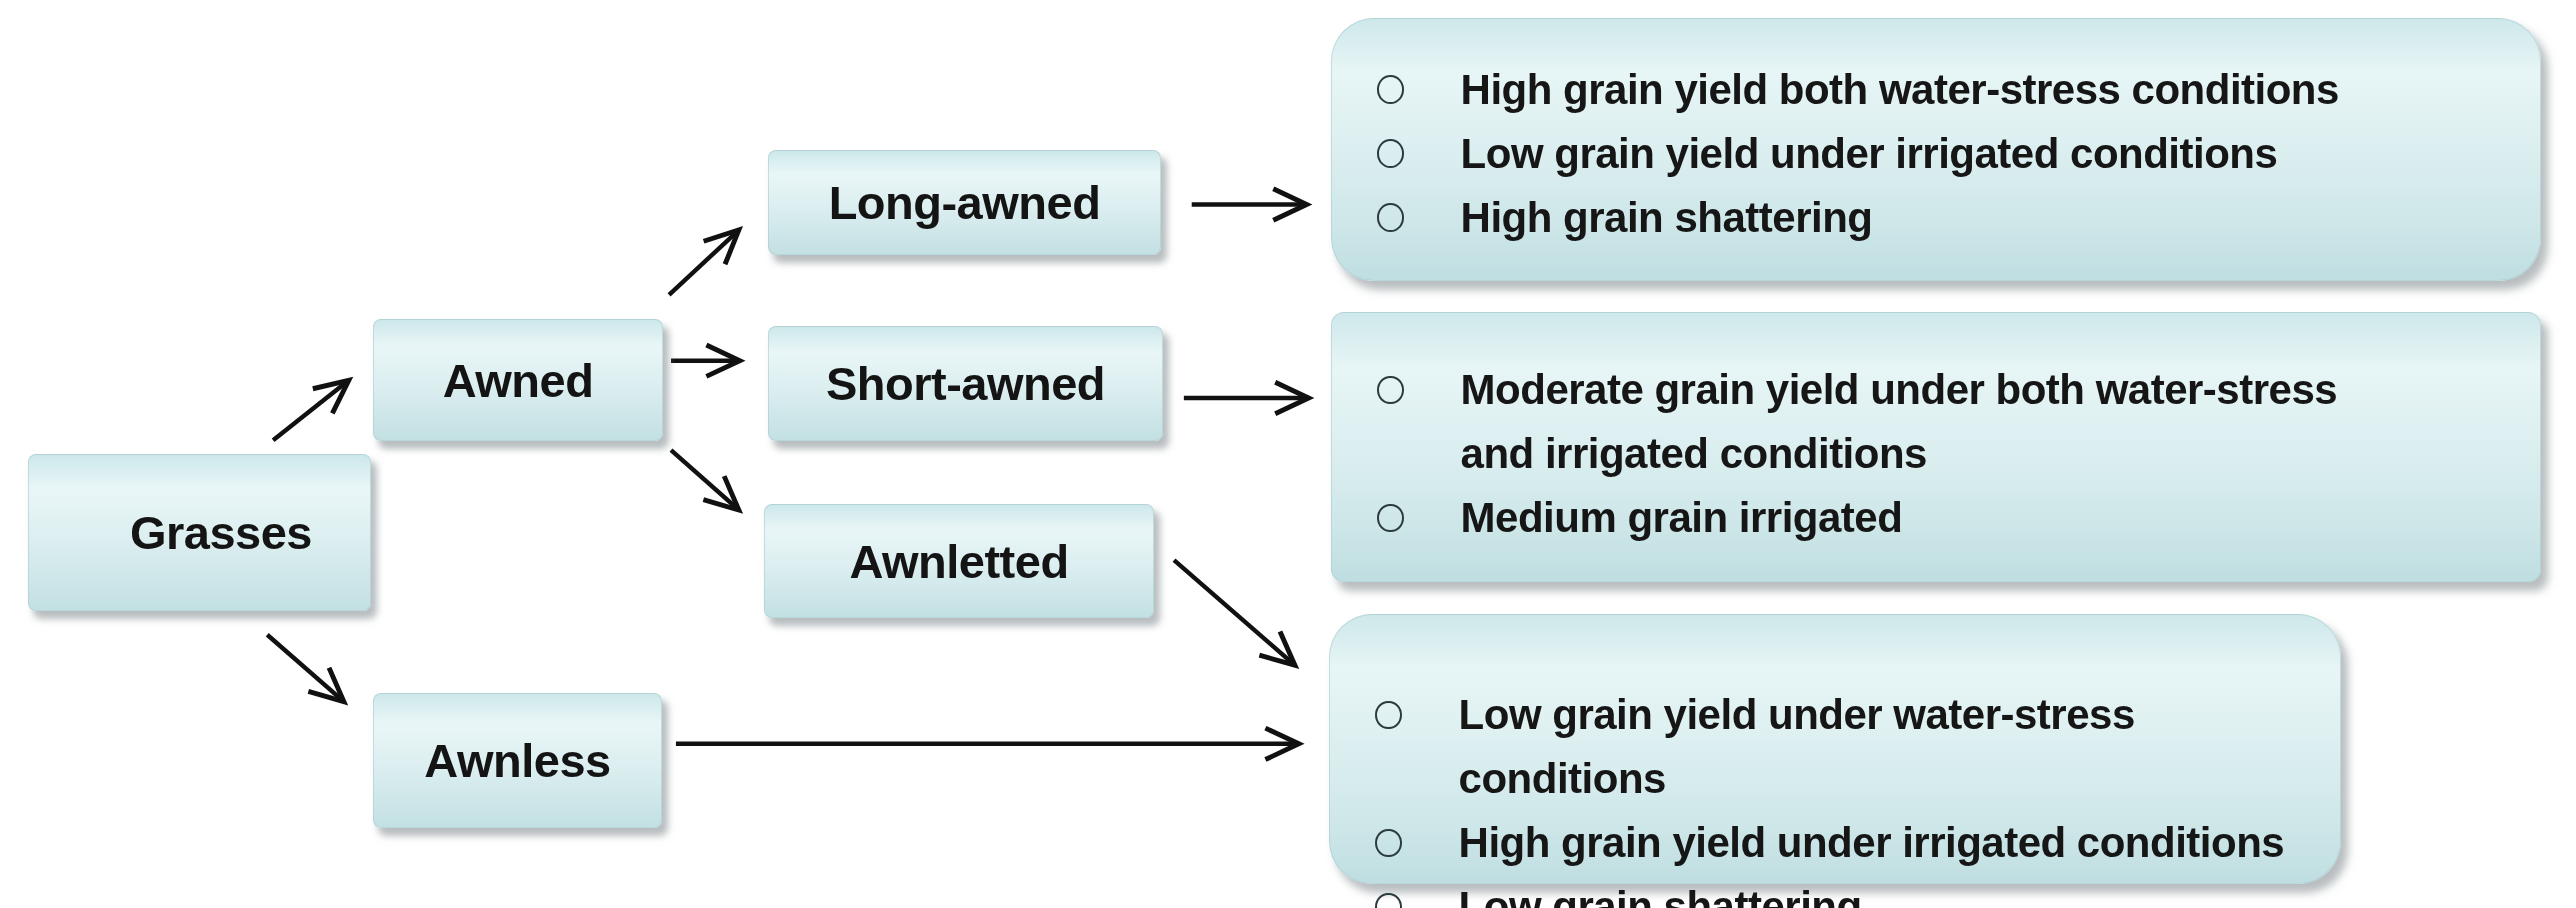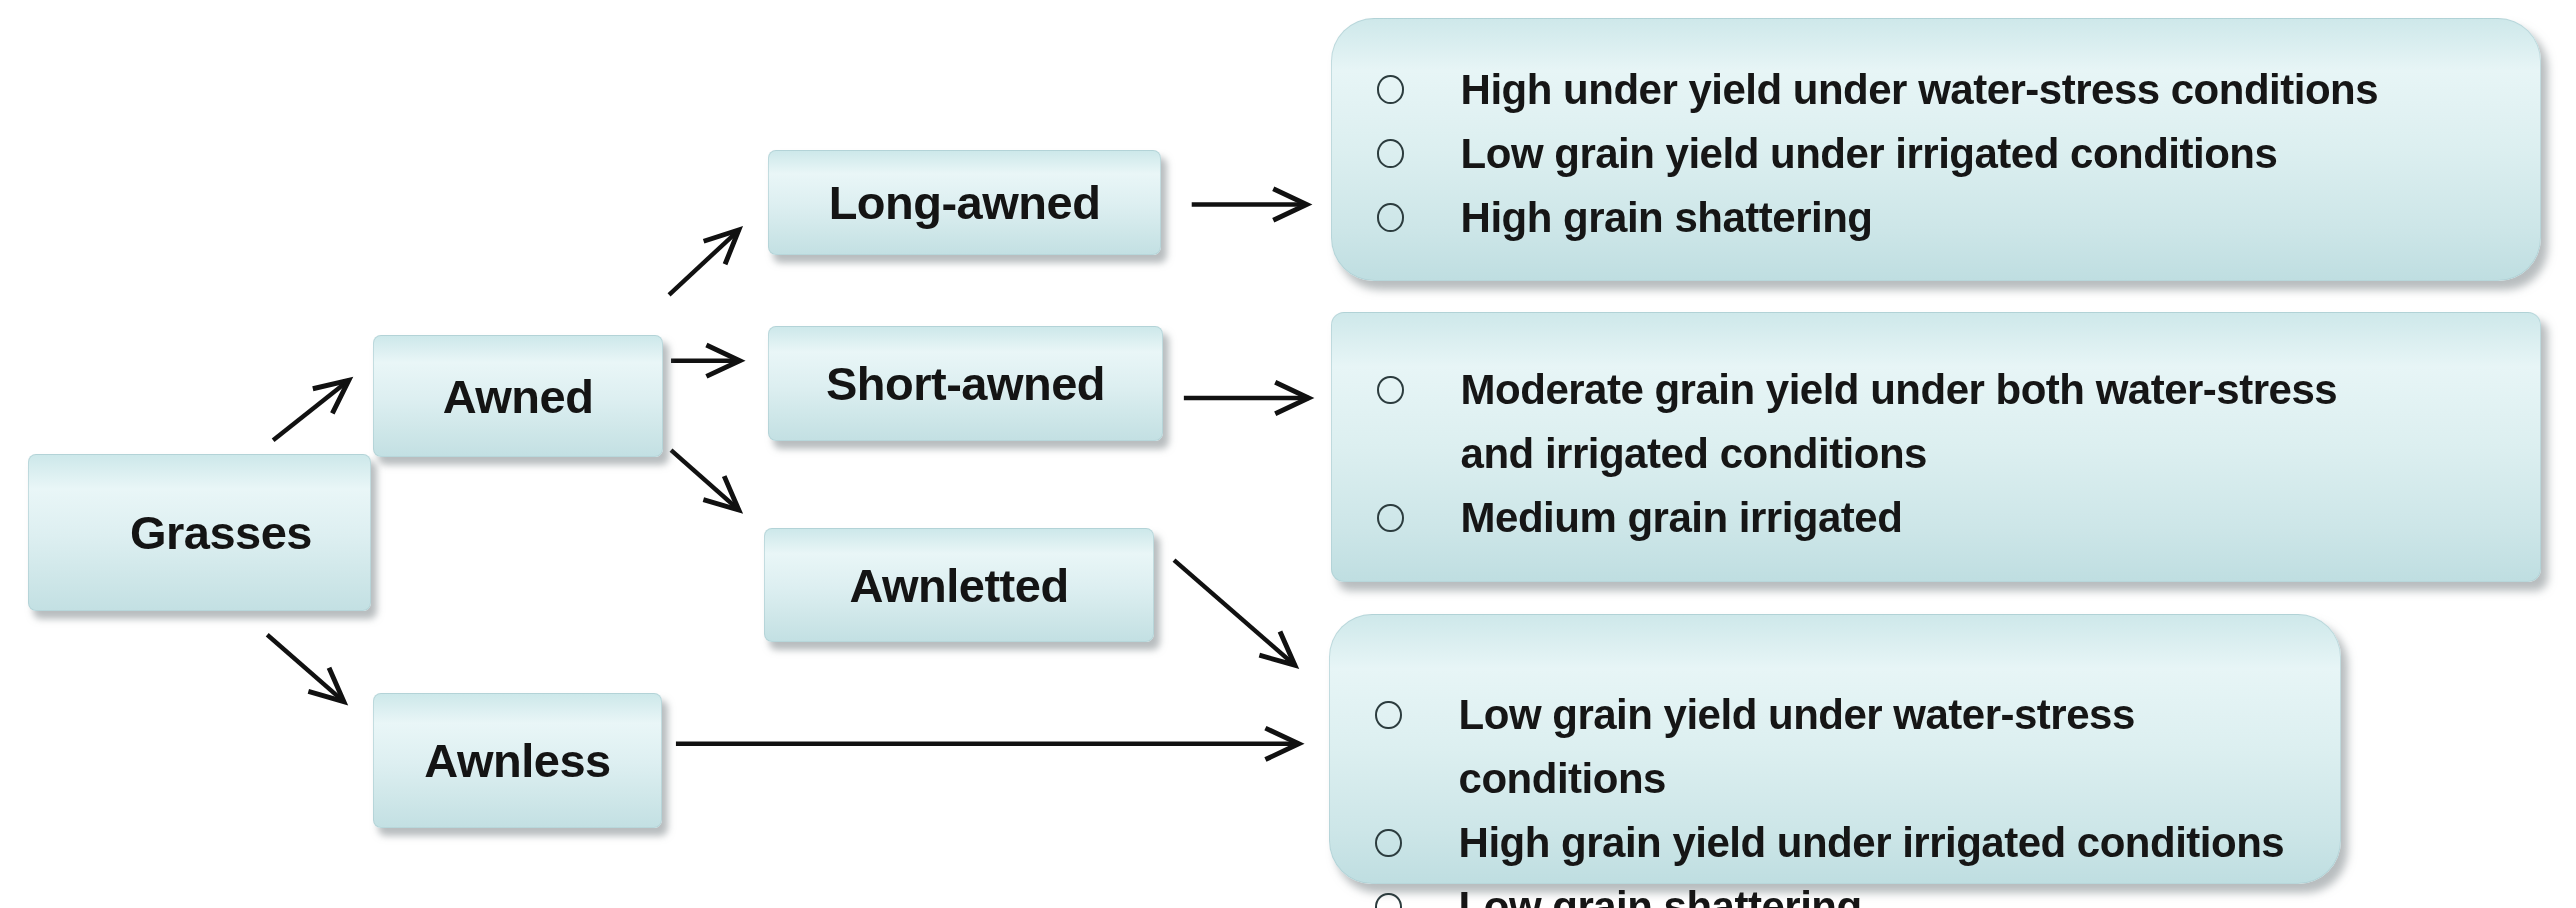--- a/index.html
+++ b/index.html
@@ -126,7 +126,7 @@
       <li class="outcome-item">
         <span class="bullet-circle"></span>
         <span class="item-text">
-            <span class="line">High under yield under water-stress conditions</span>
+            <span class="line">High grain yield both water-stress conditions</span>
           </span>
       </li>
       <li class="outcome-item">

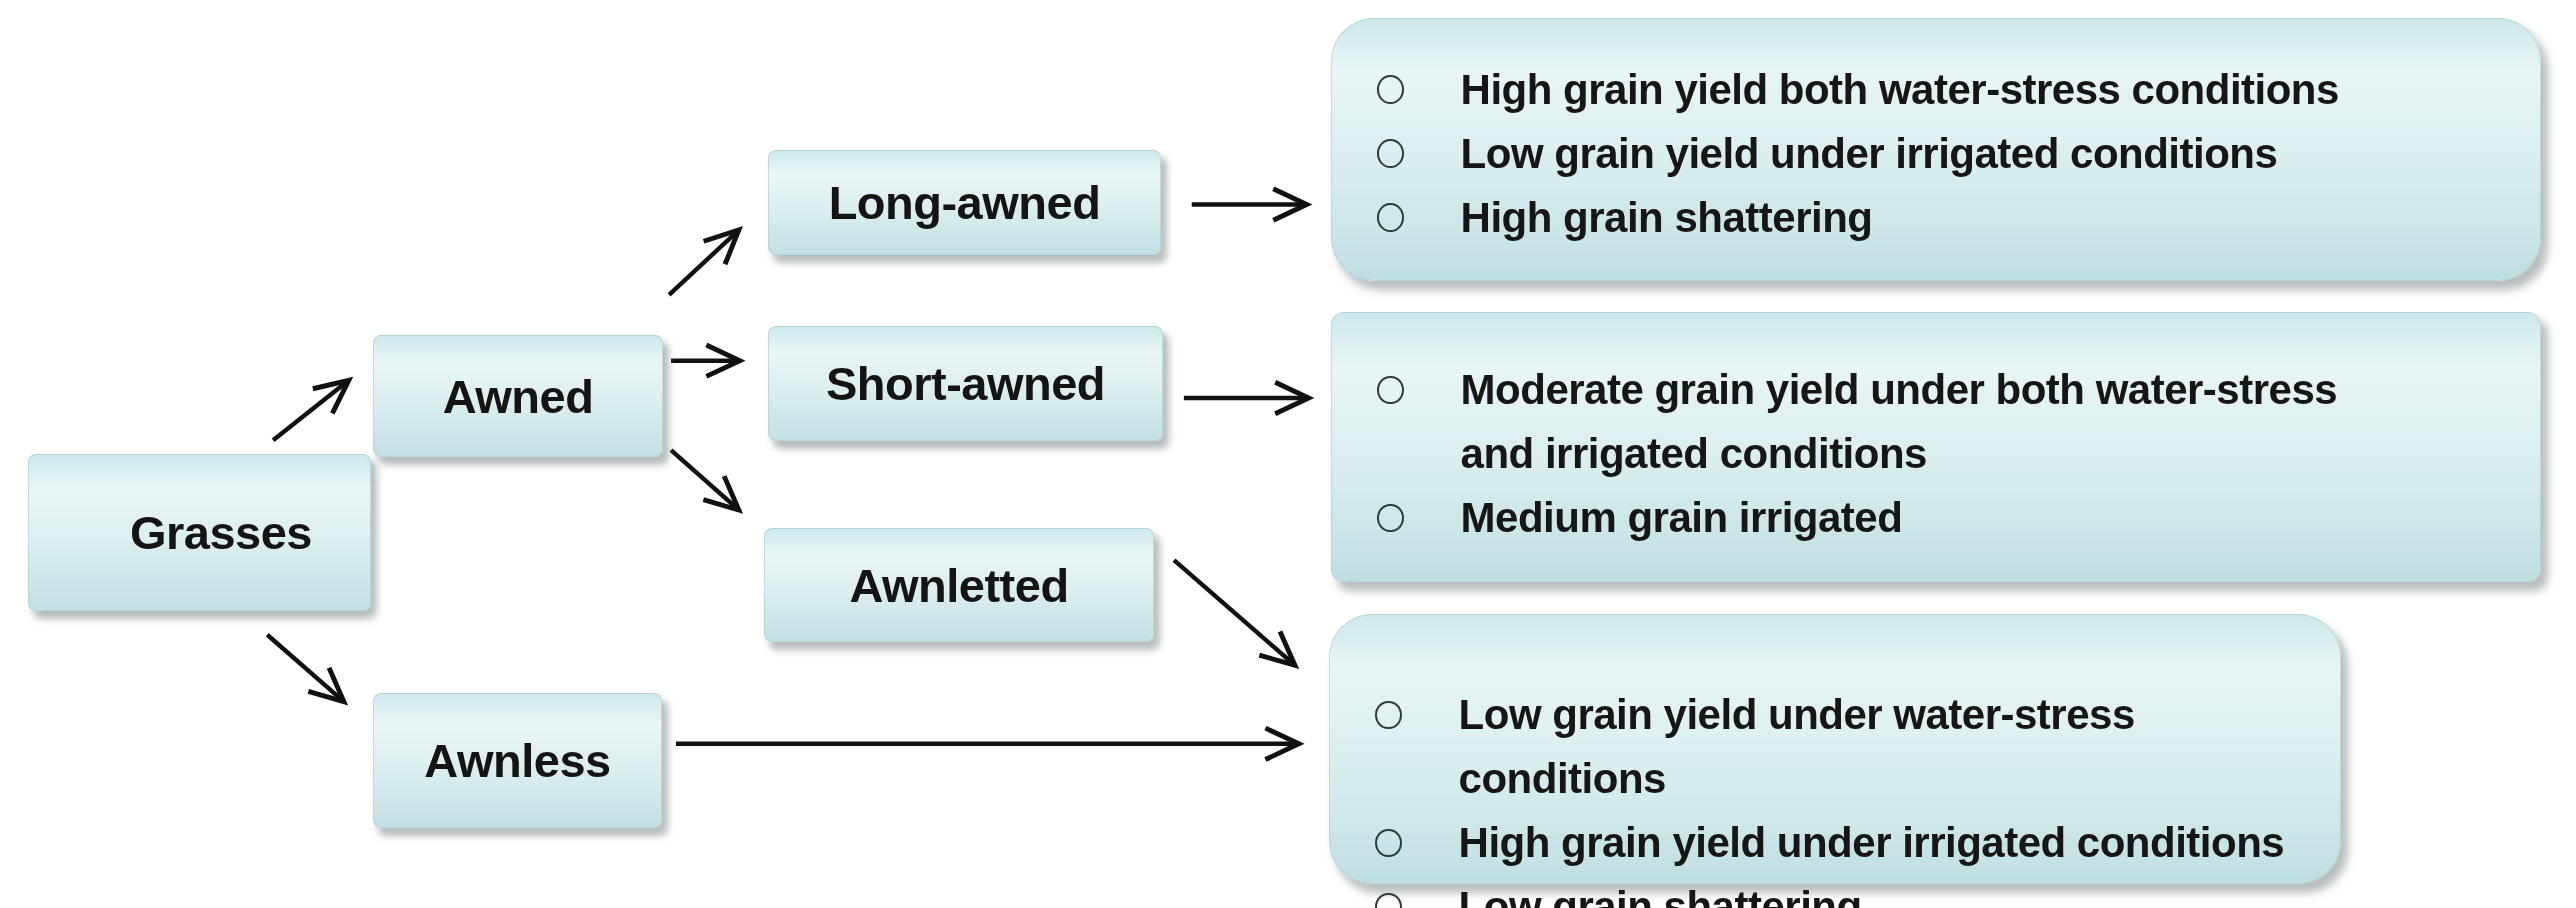--- a/index.html
+++ b/index.html
@@ -104,7 +104,7 @@
     <span>Grasses</span>
   </div>
 
-  <div class="node" style="left:373px; top:319px; width:288px; height:120px;margin-top:16px;">
+  <div class="node" style="left:373px; top:319px; width:288px; height:120px;">
     <span>Awned</span>
   </div>
   <div class="node" style="left:373px; top:693px; width:287px; height:133px;">

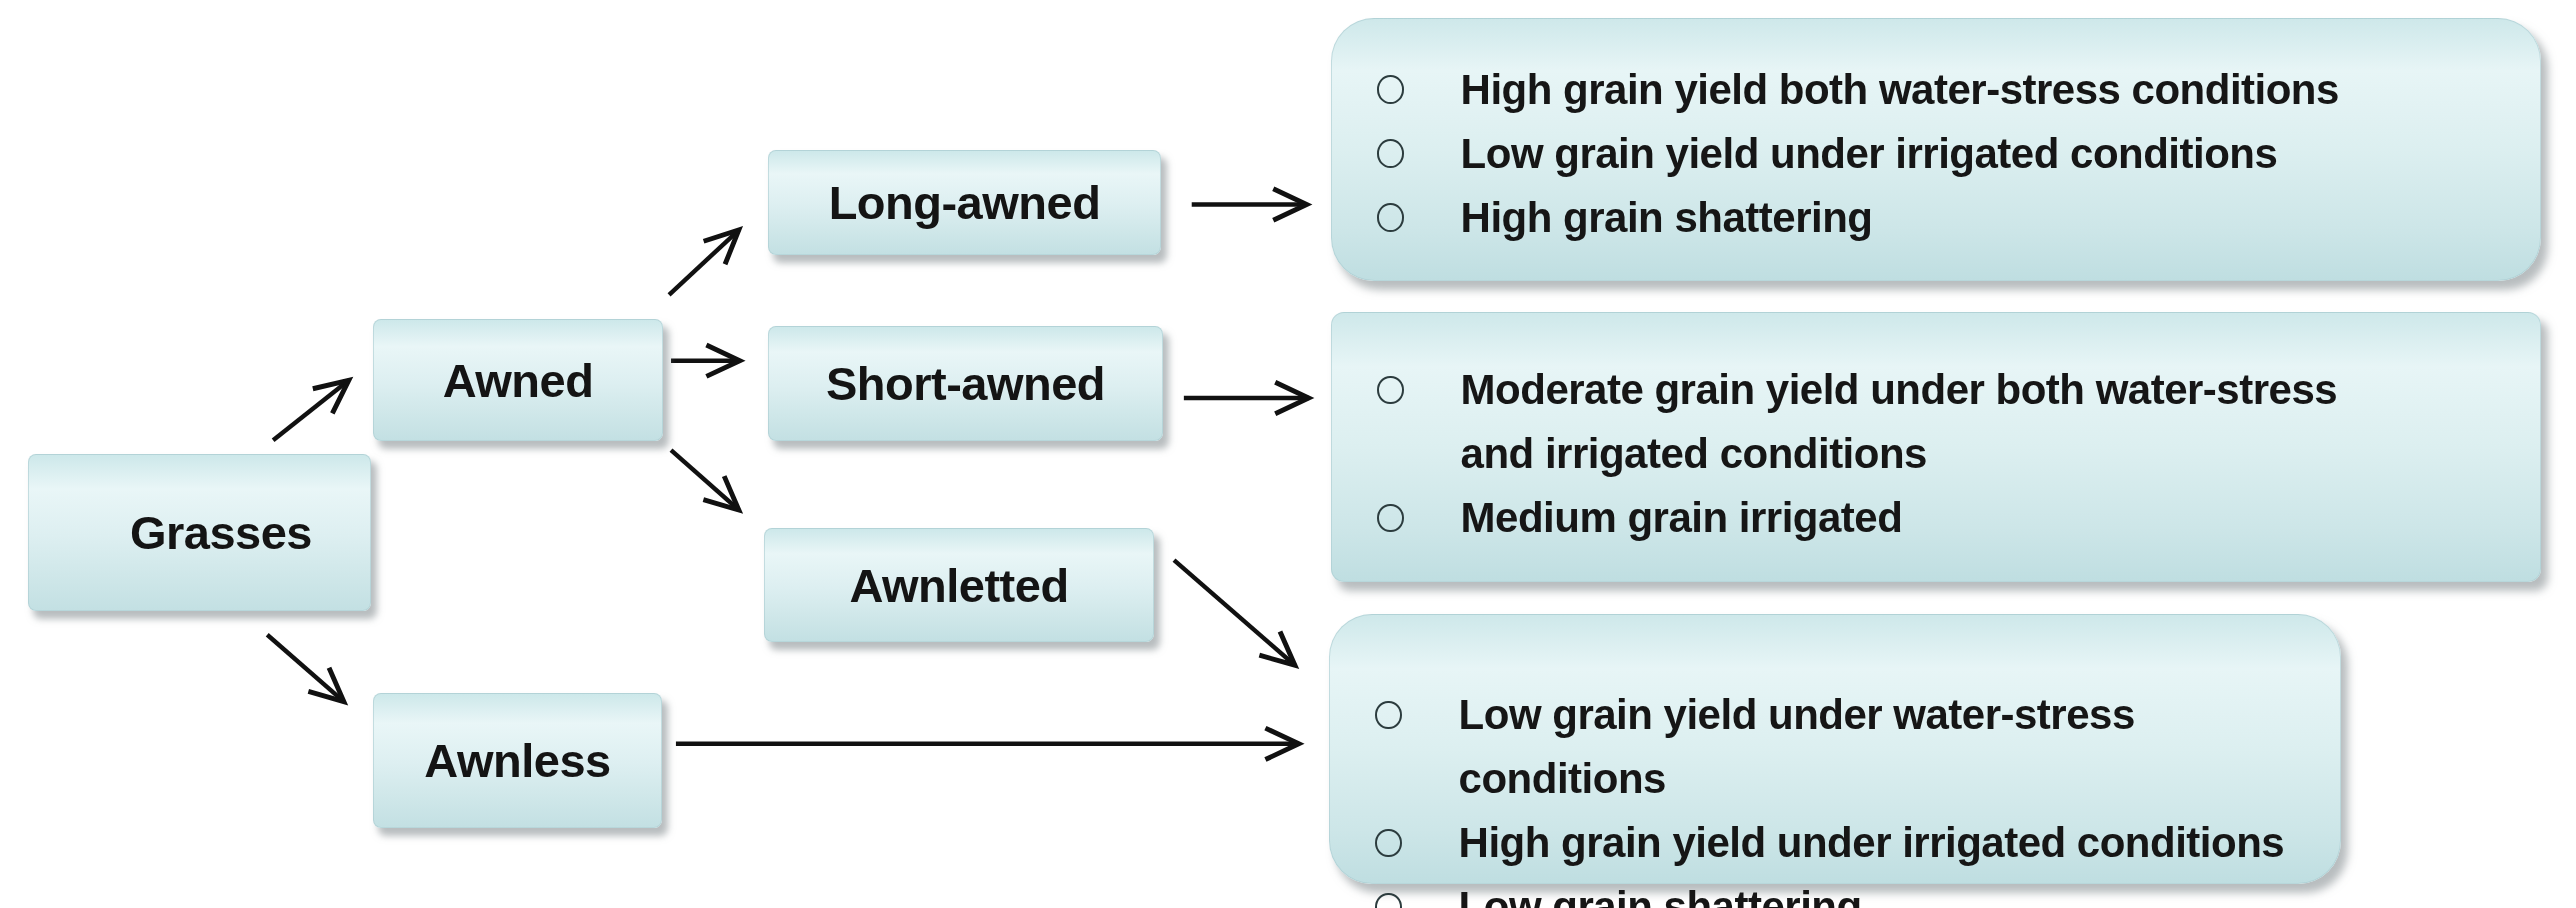--- a/index.html
+++ b/index.html
@@ -117,7 +117,7 @@
   <div class="node" style="left:768px; top:326px; width:393px; height:113px;">
     <span>Short-awned</span>
   </div>
-  <div class="node" style="left:764px; top:528px; width:388px; height:112px;justify-content:center;">
+  <div class="node" style="left:764px; top:504px; width:388px; height:112px;justify-content:center;">
     <span>Awnletted</span>
   </div>
 

